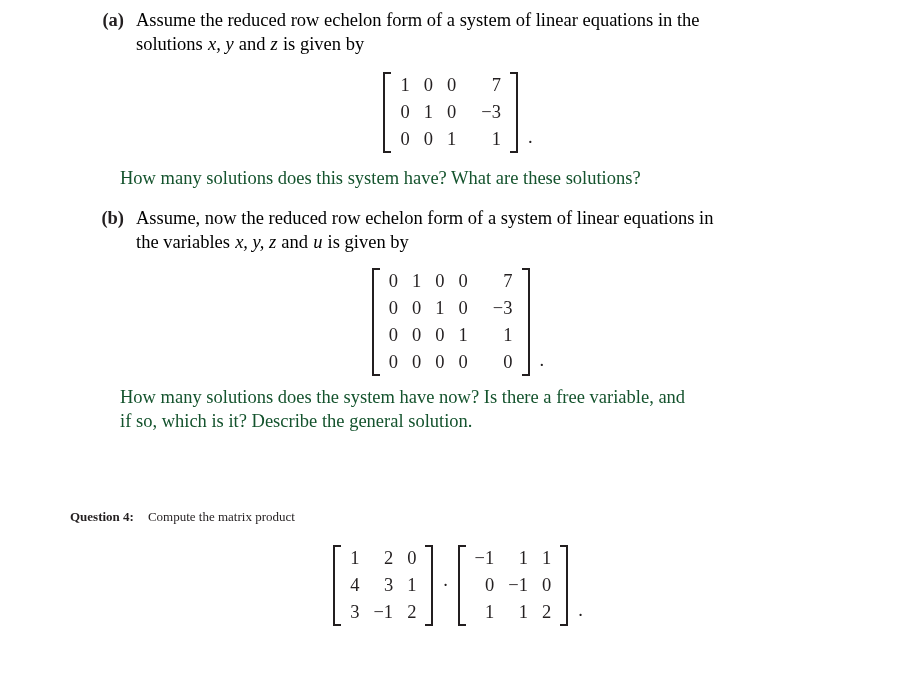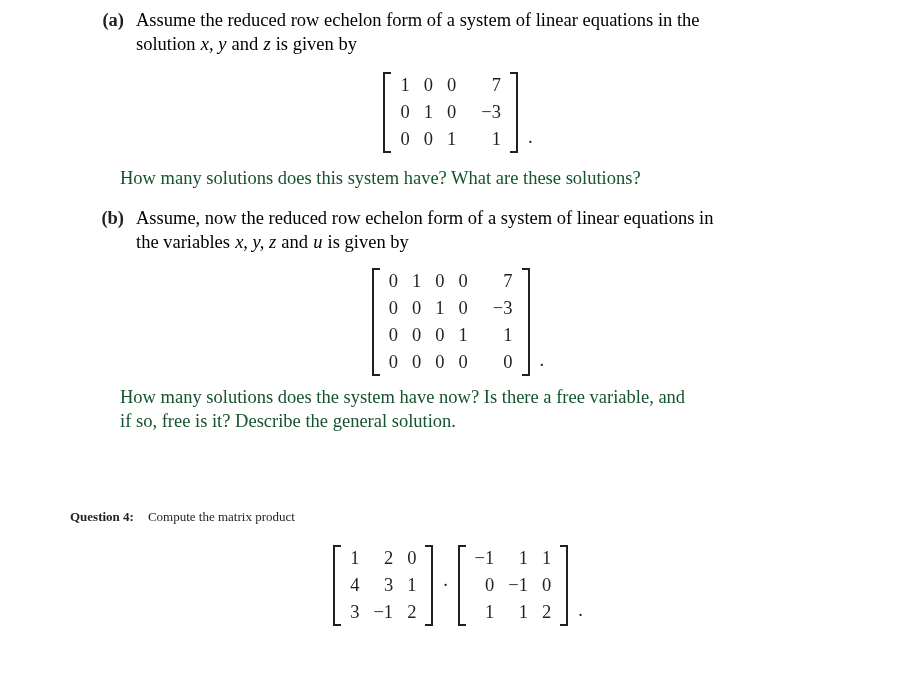--- a/index.html
+++ b/index.html
@@ -170,7 +170,7 @@
         <span>Assume the reduced row echelon form of a system of linear equations in the</span>
       </p>
       <p>
-        <span>solution </span><span class="mathvar">x, y</span><span> and </span><span class="mathvar">z</span><span> is given by</span>
+        <span>solutions </span><span class="mathvar">x, y</span><span> and </span><span class="mathvar">z</span><span> is given by</span>
       </p>
     </div>
   </div>

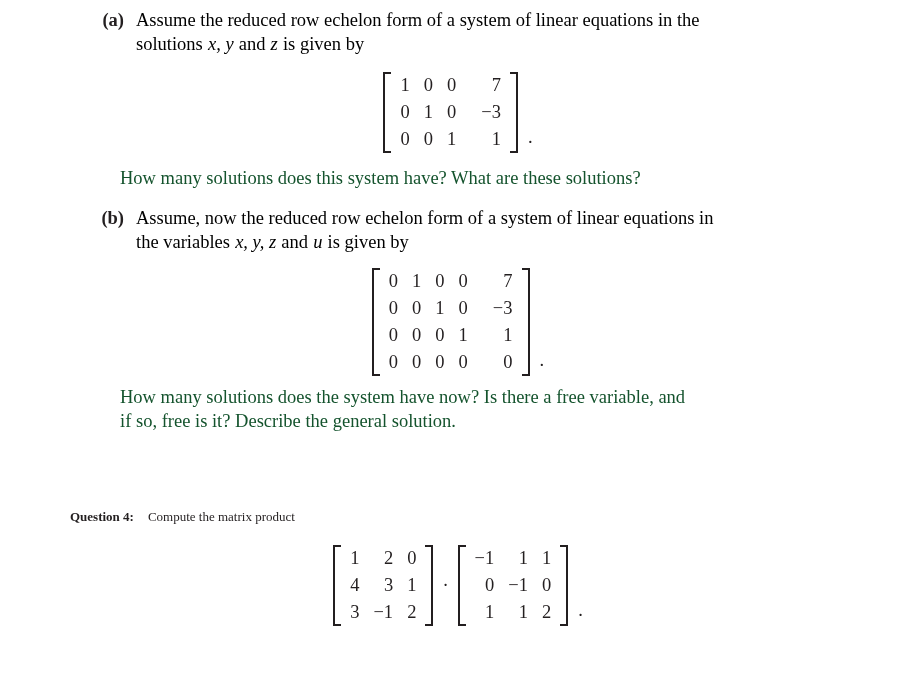--- a/index.html
+++ b/index.html
@@ -271,7 +271,7 @@
 
   <div class="blk" style="left:120px; top:385px; width:676px;">
     <p class="para">How many solutions does the system have now?  Is there a free variable, and</p>
-    <p class="para">if so, free is it?  Describe the general solution.</p>
+    <p class="para">if so, which is it?  Describe the general solution.</p>
   </div>
 
   <div class="blk question-head" style="left:70px; top:505px; width:780px;">

